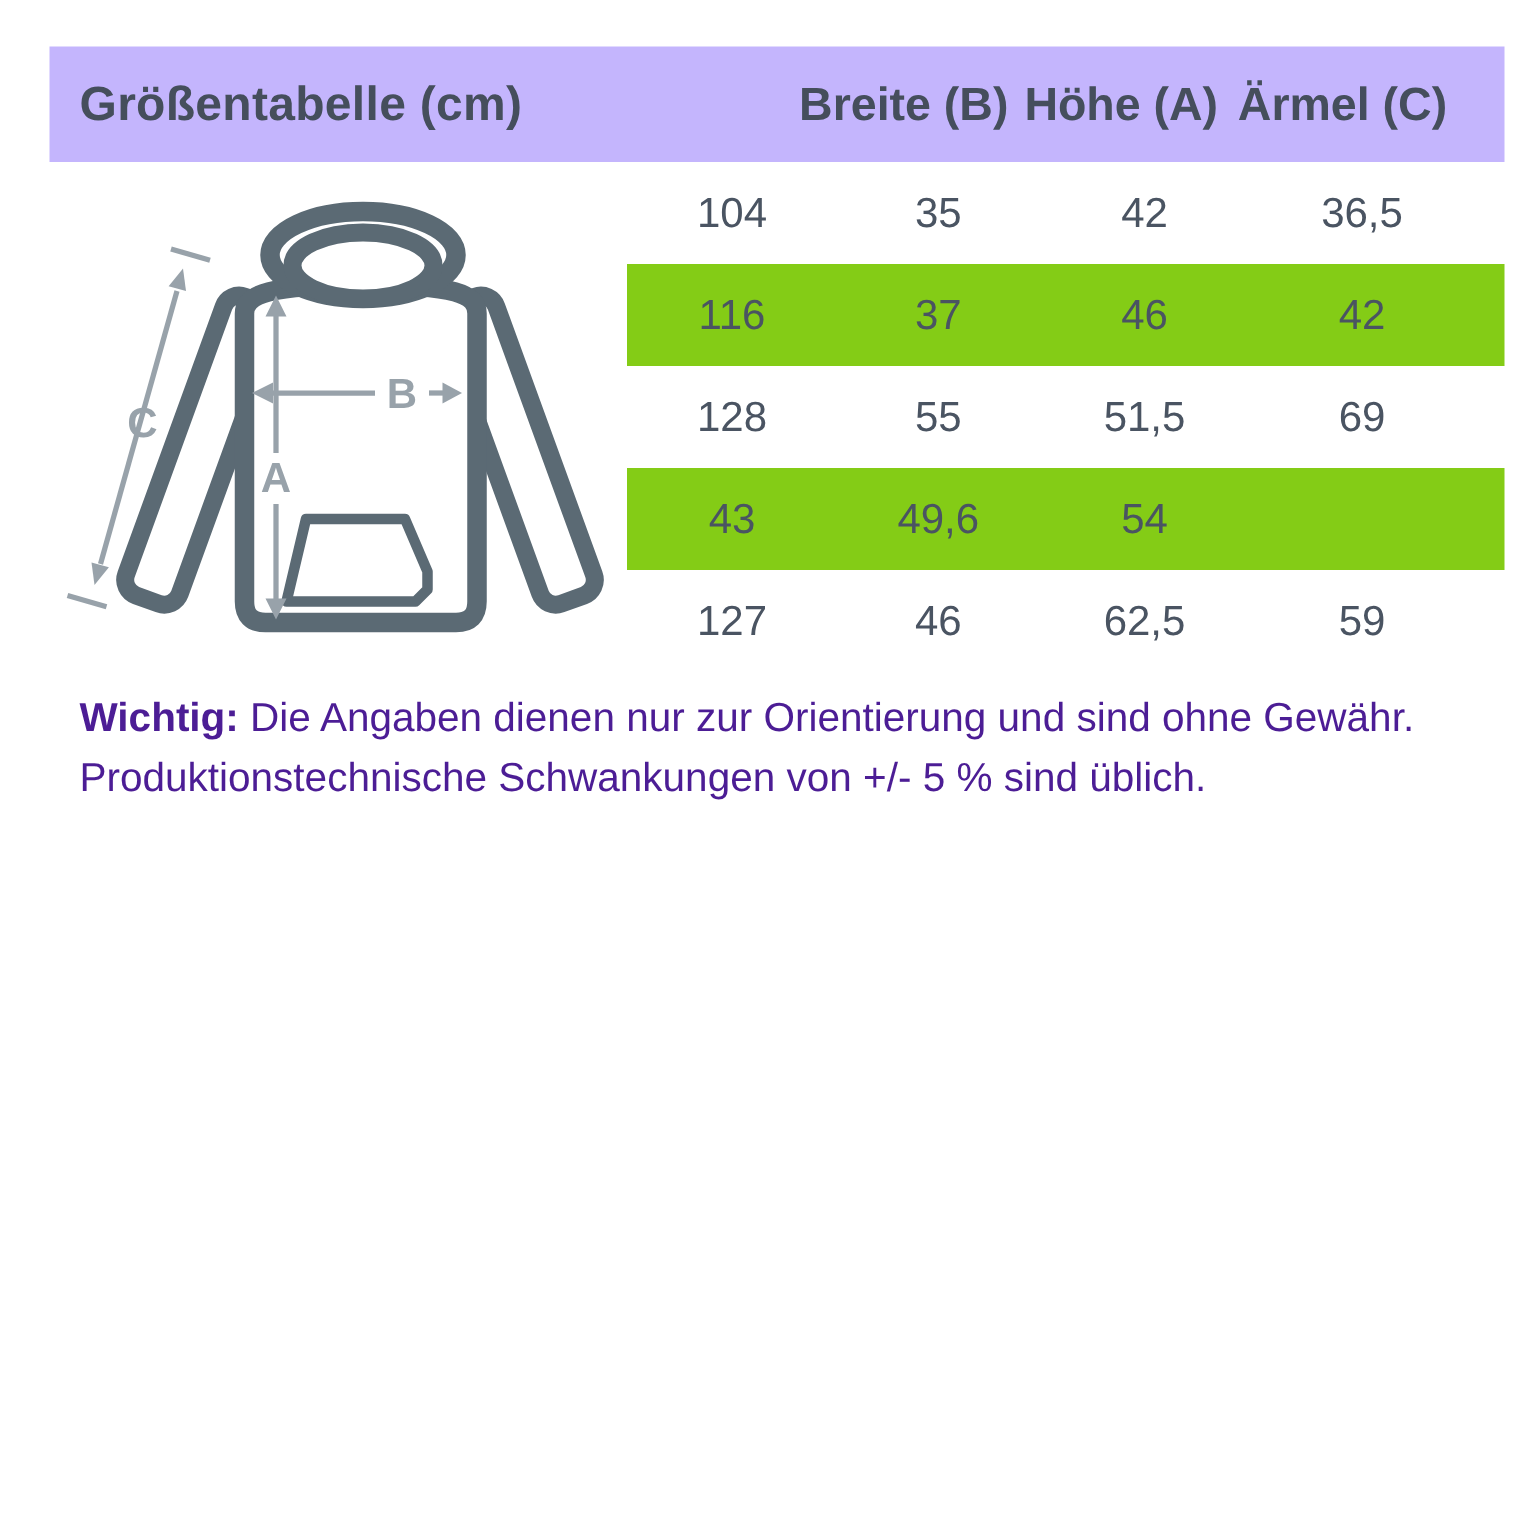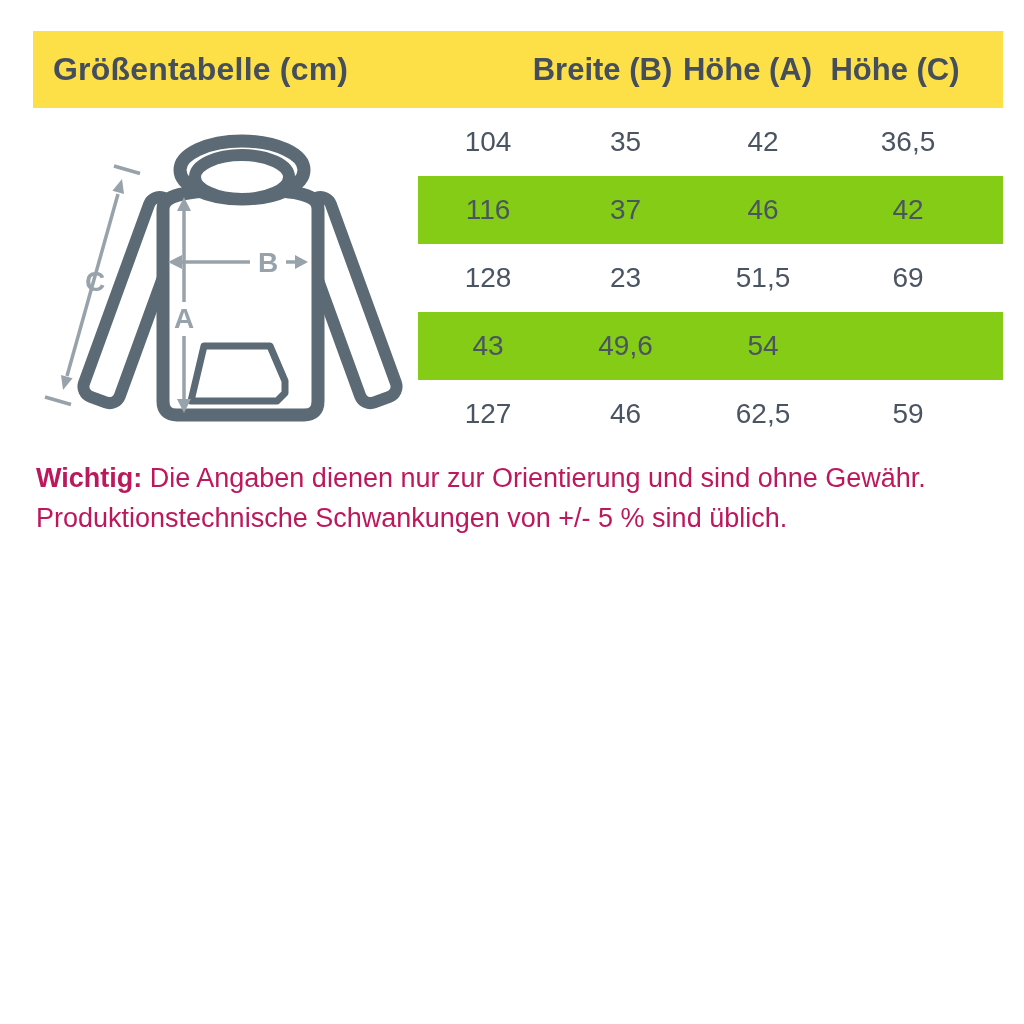--- a/index.html
+++ b/index.html
@@ -9,7 +9,7 @@
   }
   .header-bar {
     position:absolute; left:33px; top:31px; width:970px; height:77px;
-    background:#fde047; display:flex; align-items:center;
+    background:#c4b5fd; display:flex; align-items:center;
   }
   .title {
     padding-left:20px; font-size:32px; font-weight:bold; color:#454e5c;

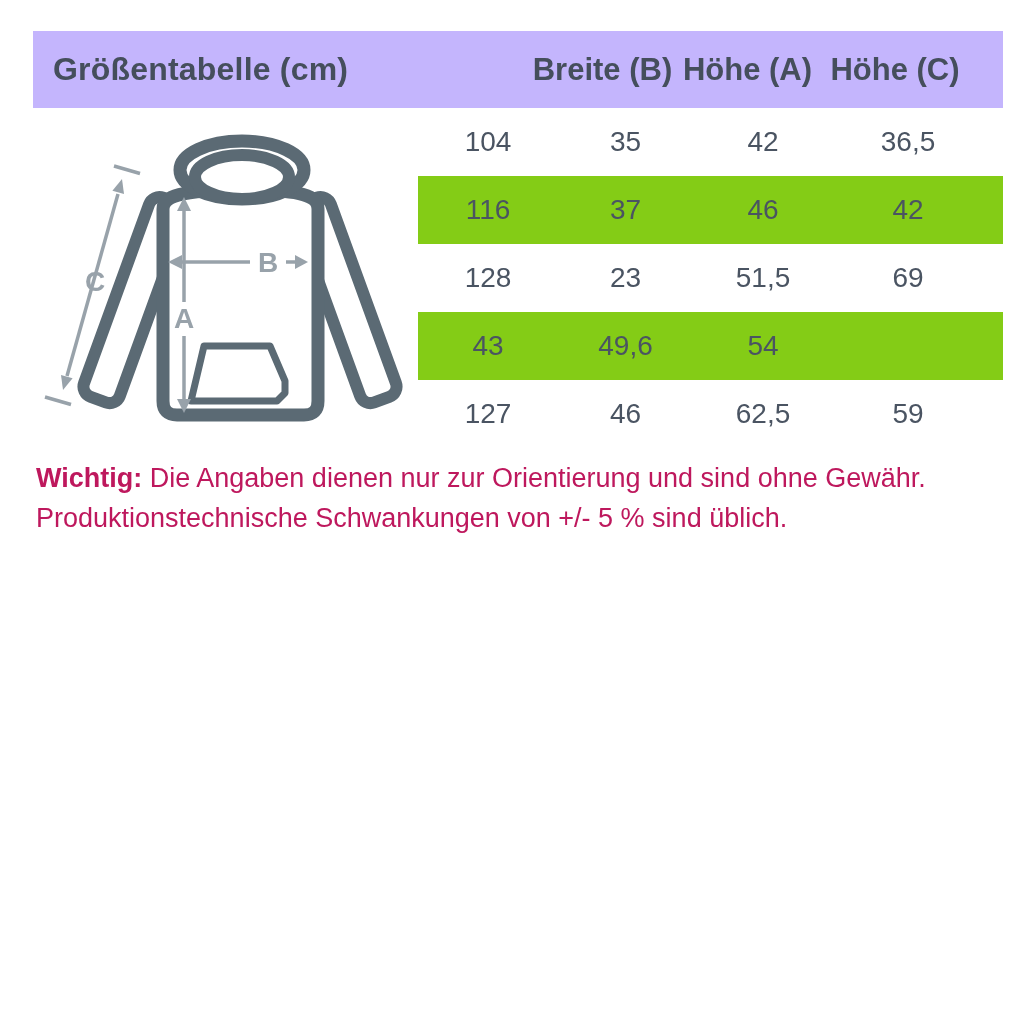--- a/index.html
+++ b/index.html
@@ -48,7 +48,7 @@
     <div class="header-cols">
       <div class="hcol breite">Breite (B)</div>
       <div class="hcol hoehe">Höhe (A)</div>
-      <div class="hcol aermel">Höhe (C)</div>
+      <div class="hcol aermel">Ärmel (C)</div>
     </div>
   </div>
 

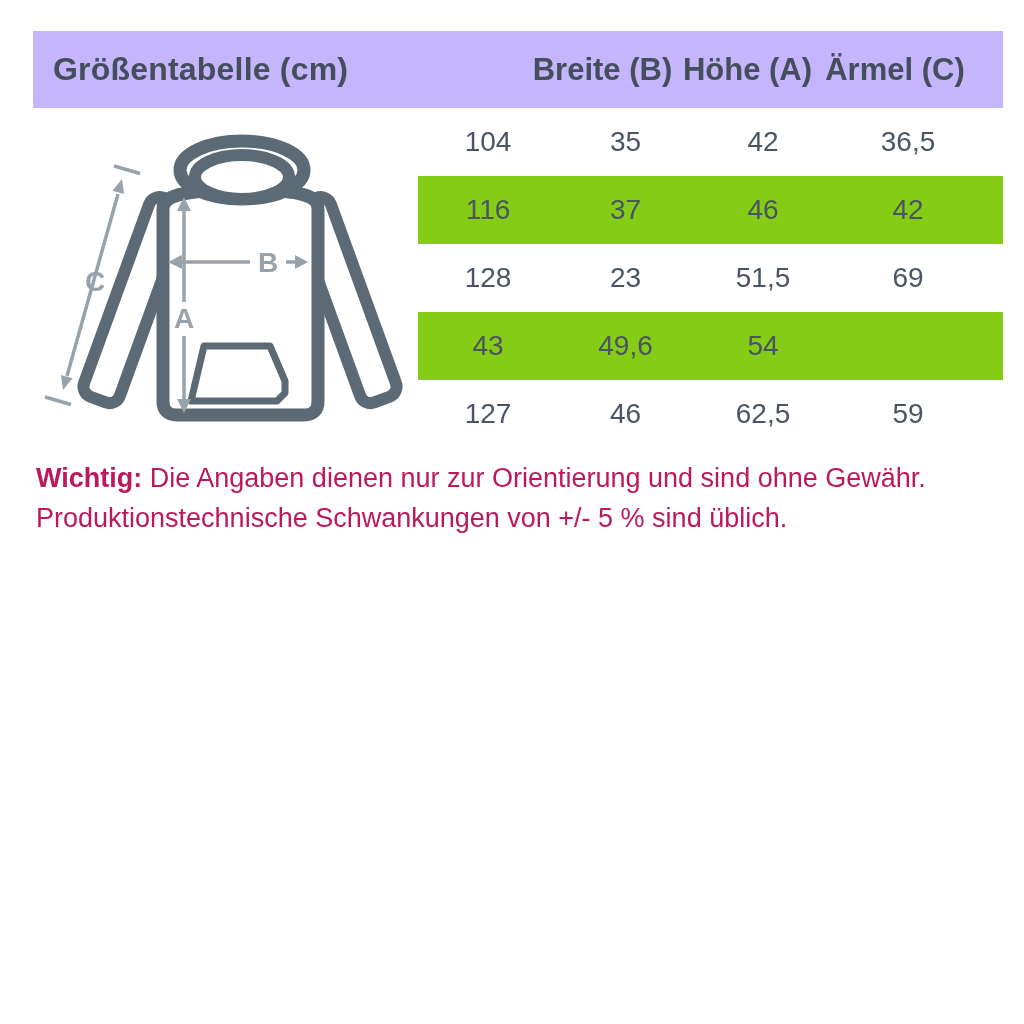--- a/index.html
+++ b/index.html
@@ -67,7 +67,7 @@
       </div>
       <div class="trow">
         <div class="tcell">128</div>
-        <div class="tcell">23</div>
+        <div class="tcell">55</div>
         <div class="tcell">51,5</div>
         <div class="tcell">69</div>
       </div>

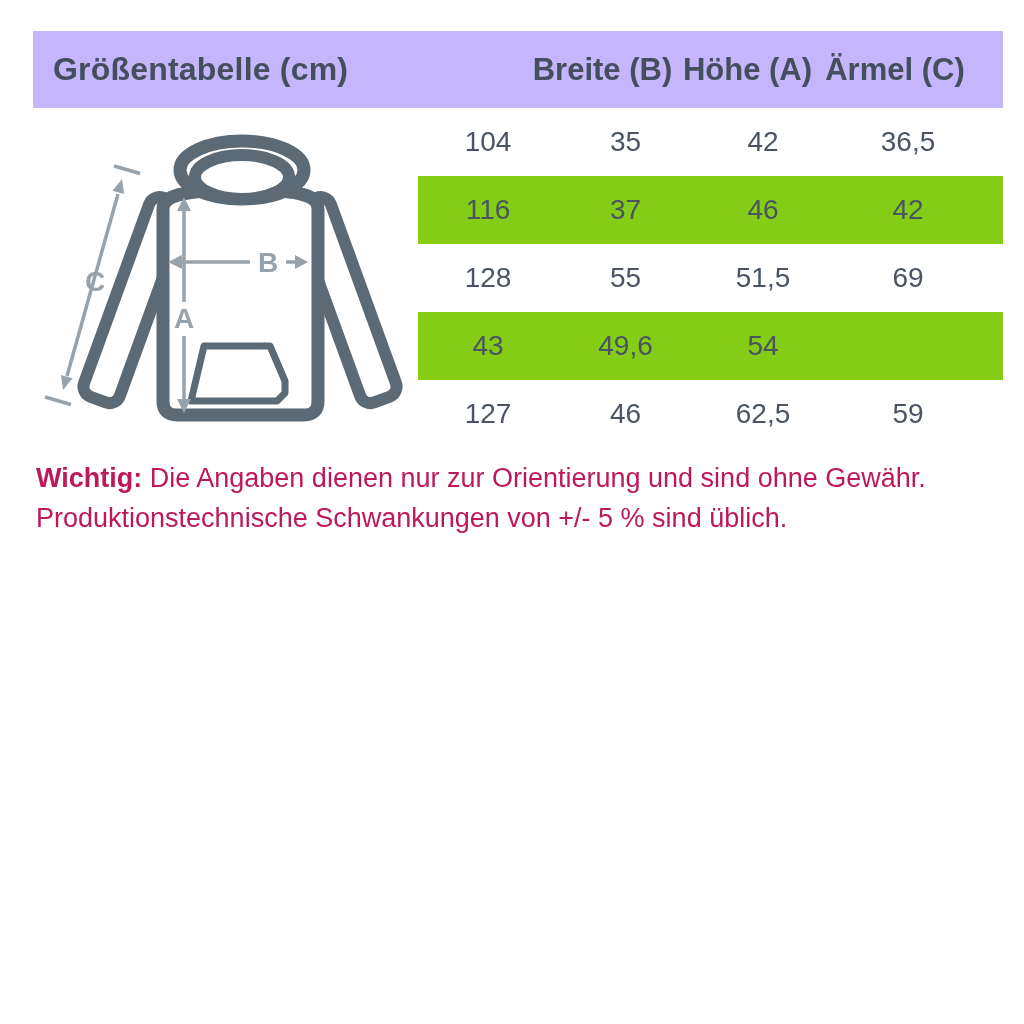--- a/index.html
+++ b/index.html
@@ -33,8 +33,8 @@
   .figure { position:absolute; left:30px; top:108px; width:400px; height:342px; }
 
   .footer {
-    position:absolute; left:36px; top:458px; width:950px;
-    font-size:27px; line-height:40px; color:#be185d;
+    position:absolute; left:53px; top:458px; width:950px;
+    font-size:27px; line-height:40px; color:#4c1d95;
   }
   .footer .bold { font-weight:bold; }
 </style>

